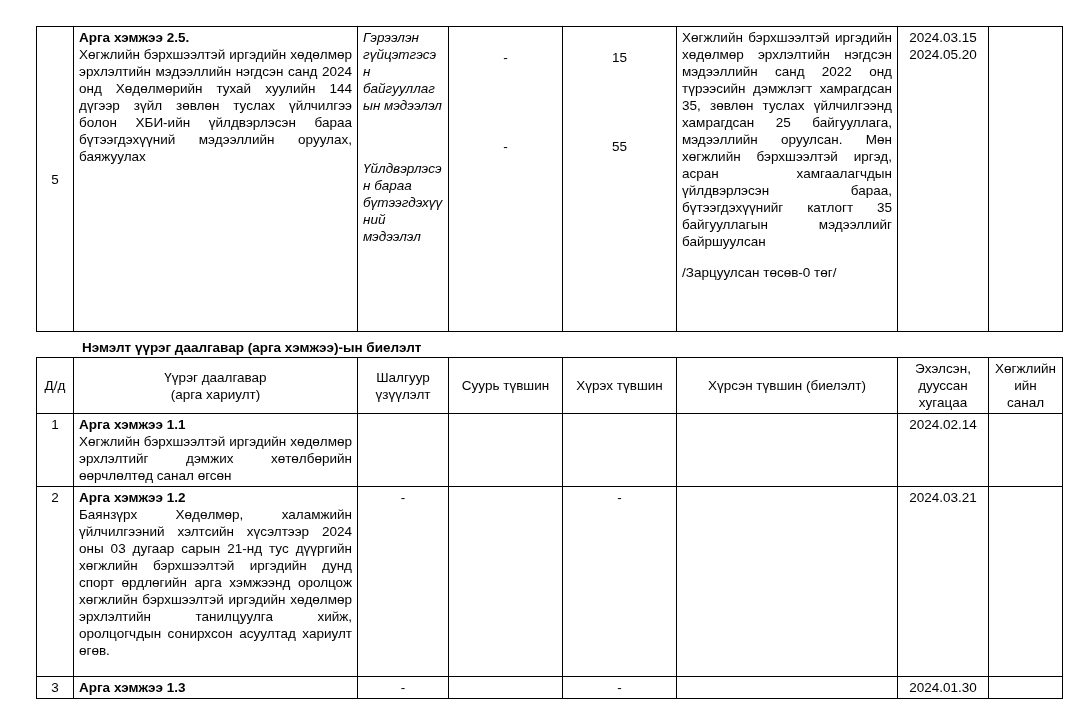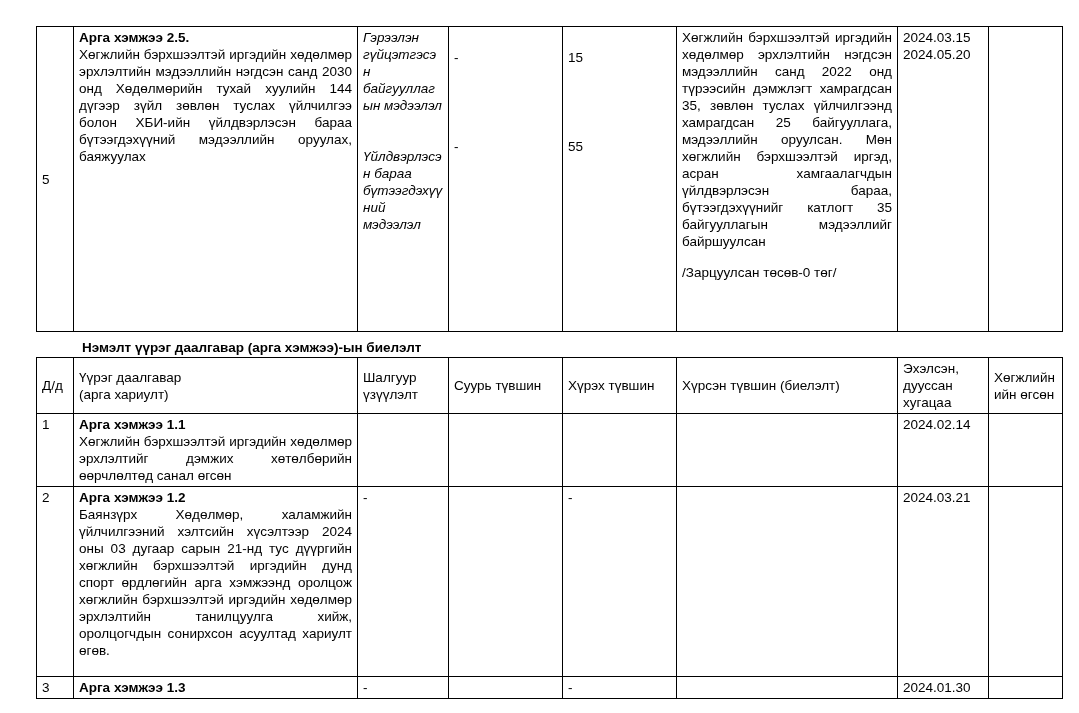--- a/index.html
+++ b/index.html
@@ -11,7 +11,7 @@
   }
   table { border-collapse:collapse; table-layout:fixed; background:#fff; }
   td { border:1.4px solid #000; vertical-align:top; padding:2px 5px; overflow:hidden; }
-  .center { }
+  .center { text-align:center; }
   .mid    { vertical-align:middle; }
   .bold   { font-weight:bold; }
   .italic { font-style:italic; }

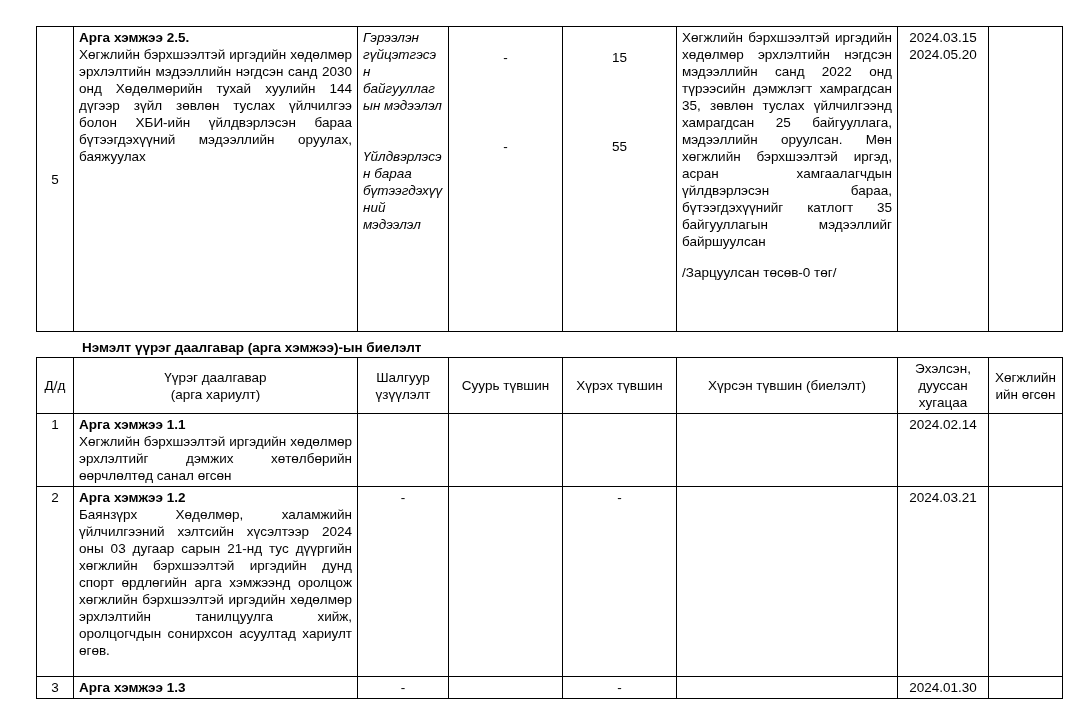--- a/index.html
+++ b/index.html
@@ -44,7 +44,7 @@
     <td class="center mid">5</td>
     <td>
       <div class="bold">Арга хэмжээ 2.5.</div>
-      <div class="just">Хөгжлийн бэрхшээлтэй иргэдийн хөдөлмөр эрхлэлтийн мэдээллийн нэгдсэн санд 2030 онд Хөдөлмөрийн тухай хуулийн 144 дүгээр зүйл зөвлөн туслах үйлчилгээ болон ХБИ-ийн үйлдвэрлэсэн бараа бүтээгдэхүүний мэдээллийн оруулах, баяжуулах</div>
+      <div class="just">Хөгжлийн бэрхшээлтэй иргэдийн хөдөлмөр эрхлэлтийн мэдээллийн нэгдсэн санд 2024 онд Хөдөлмөрийн тухай хуулийн 144 дүгээр зүйл зөвлөн туслах үйлчилгээ болон ХБИ-ийн үйлдвэрлэсэн бараа бүтээгдэхүүний мэдээллийн оруулах, баяжуулах</div>
     </td>
     <td class="italic wrapany">
       <div>Гэрээлэн гүйцэтгэсэн байгууллагын мэдээлэл</div>

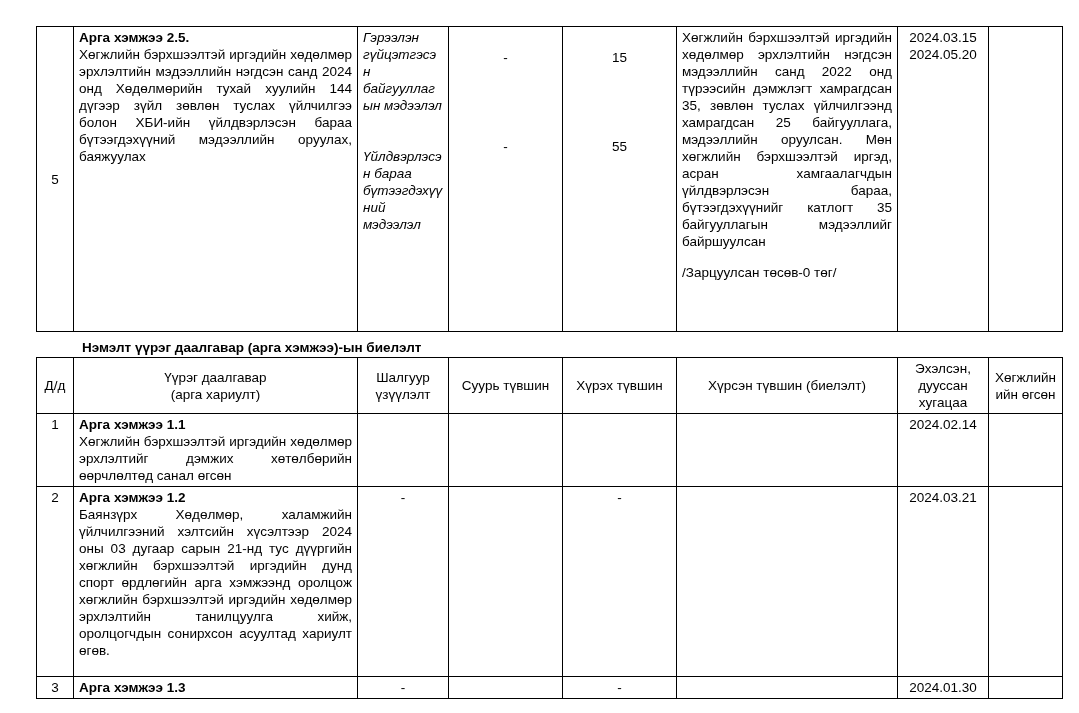--- a/index.html
+++ b/index.html
@@ -20,7 +20,7 @@
   #t1 { position:absolute; top:26px;  left:36px; }
   #t2 { position:absolute; top:357px; left:36px; }
   #t2title { position:absolute; top:339px; left:82px; font-weight:bold; white-space:nowrap; }
-  .gap1 { margin-top:34px; }
+  .gap1 { margin-top:46px; }
   .gapDash1 { margin-top:20px; }
   .gapDash2 { margin-top:72px; }
   .gapBudget { margin-top:14px; }

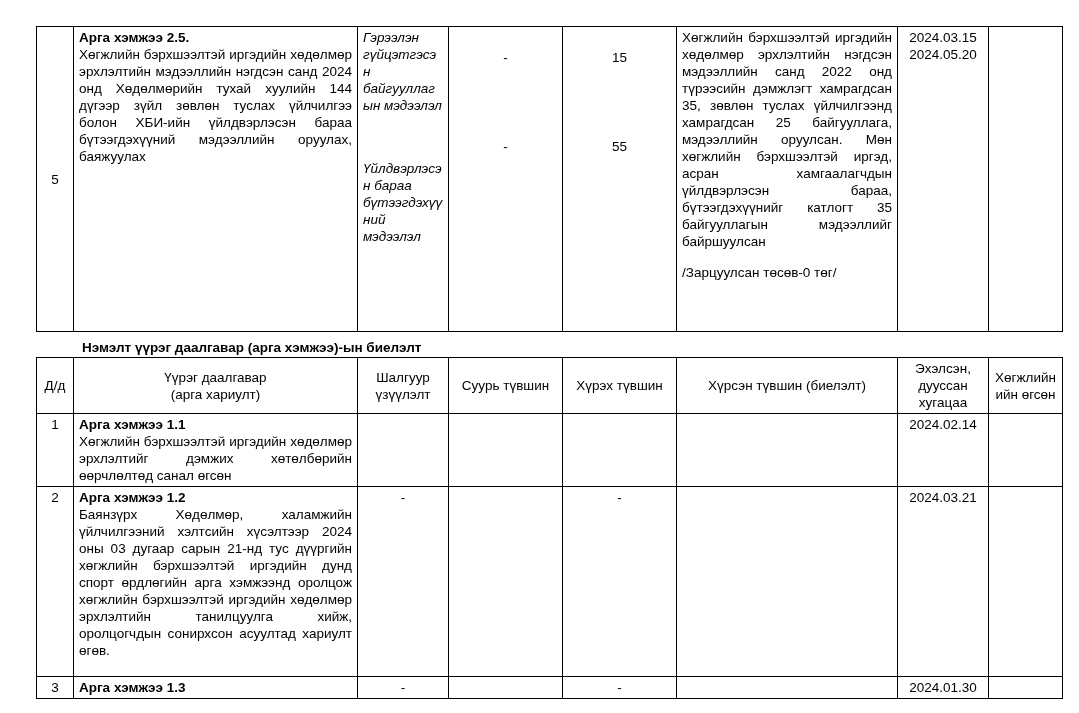--- a/index.html
+++ b/index.html
@@ -98,7 +98,7 @@
     <td class="center mid">Эхэлсэн, дууссан хугацаа</td>
     <td class="center mid">
       <div>Хөгжлийн</div>
-      <div>ийн өгсөн</div>
+      <div>ийн санал</div>
     </td>
   </tr>
 

